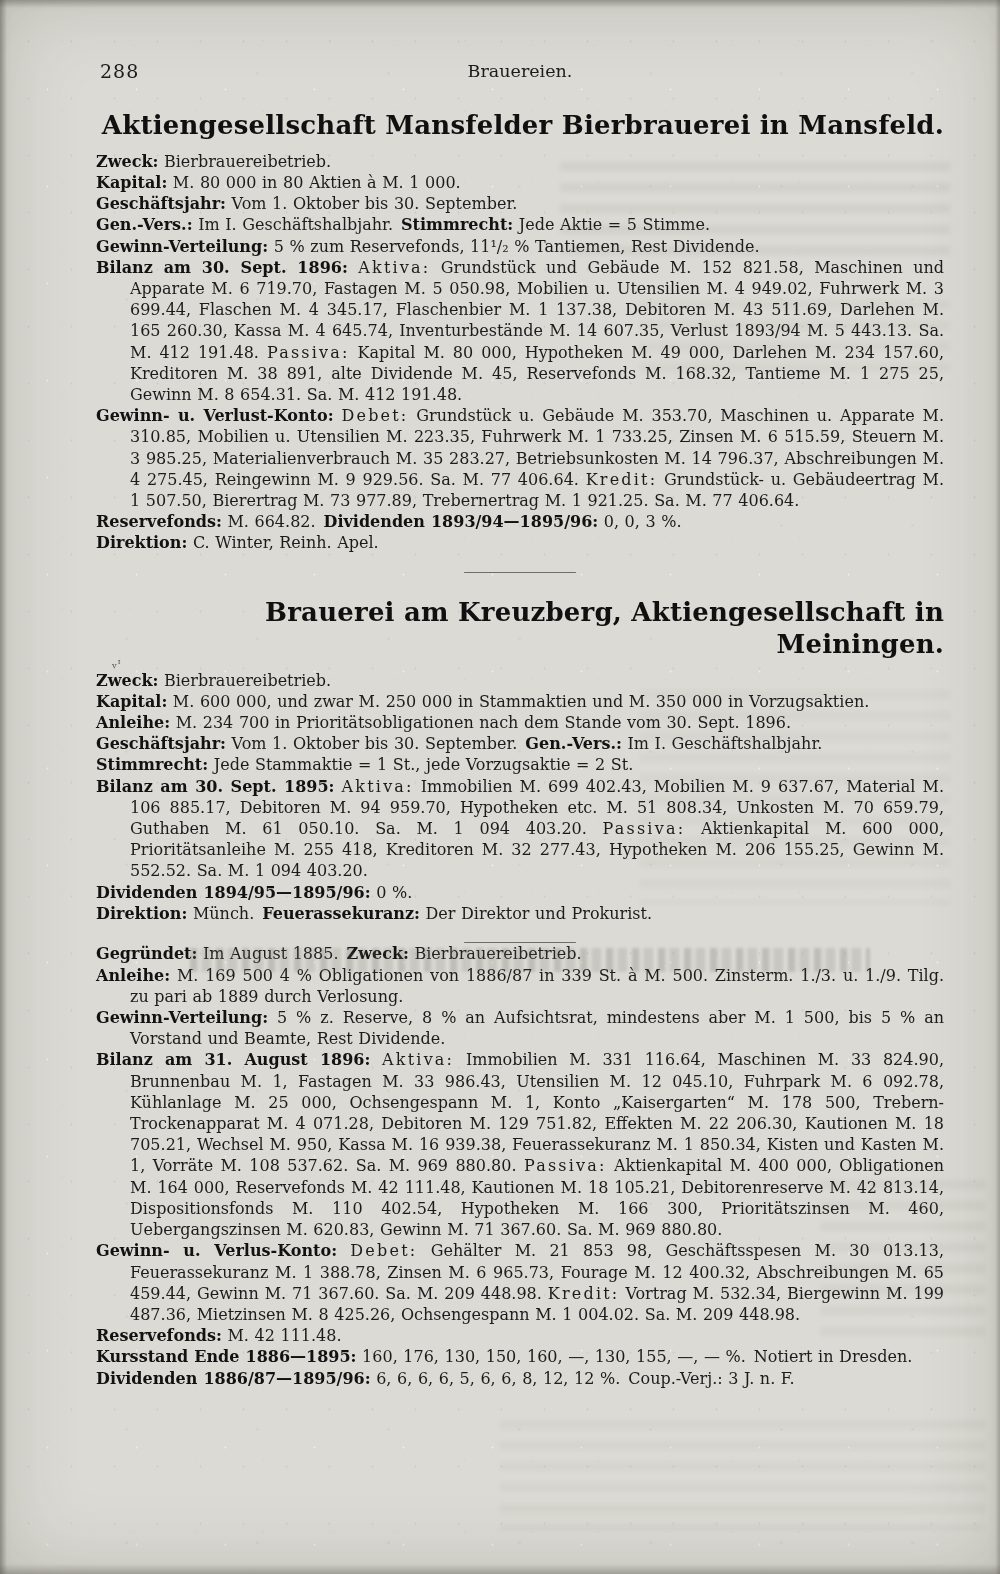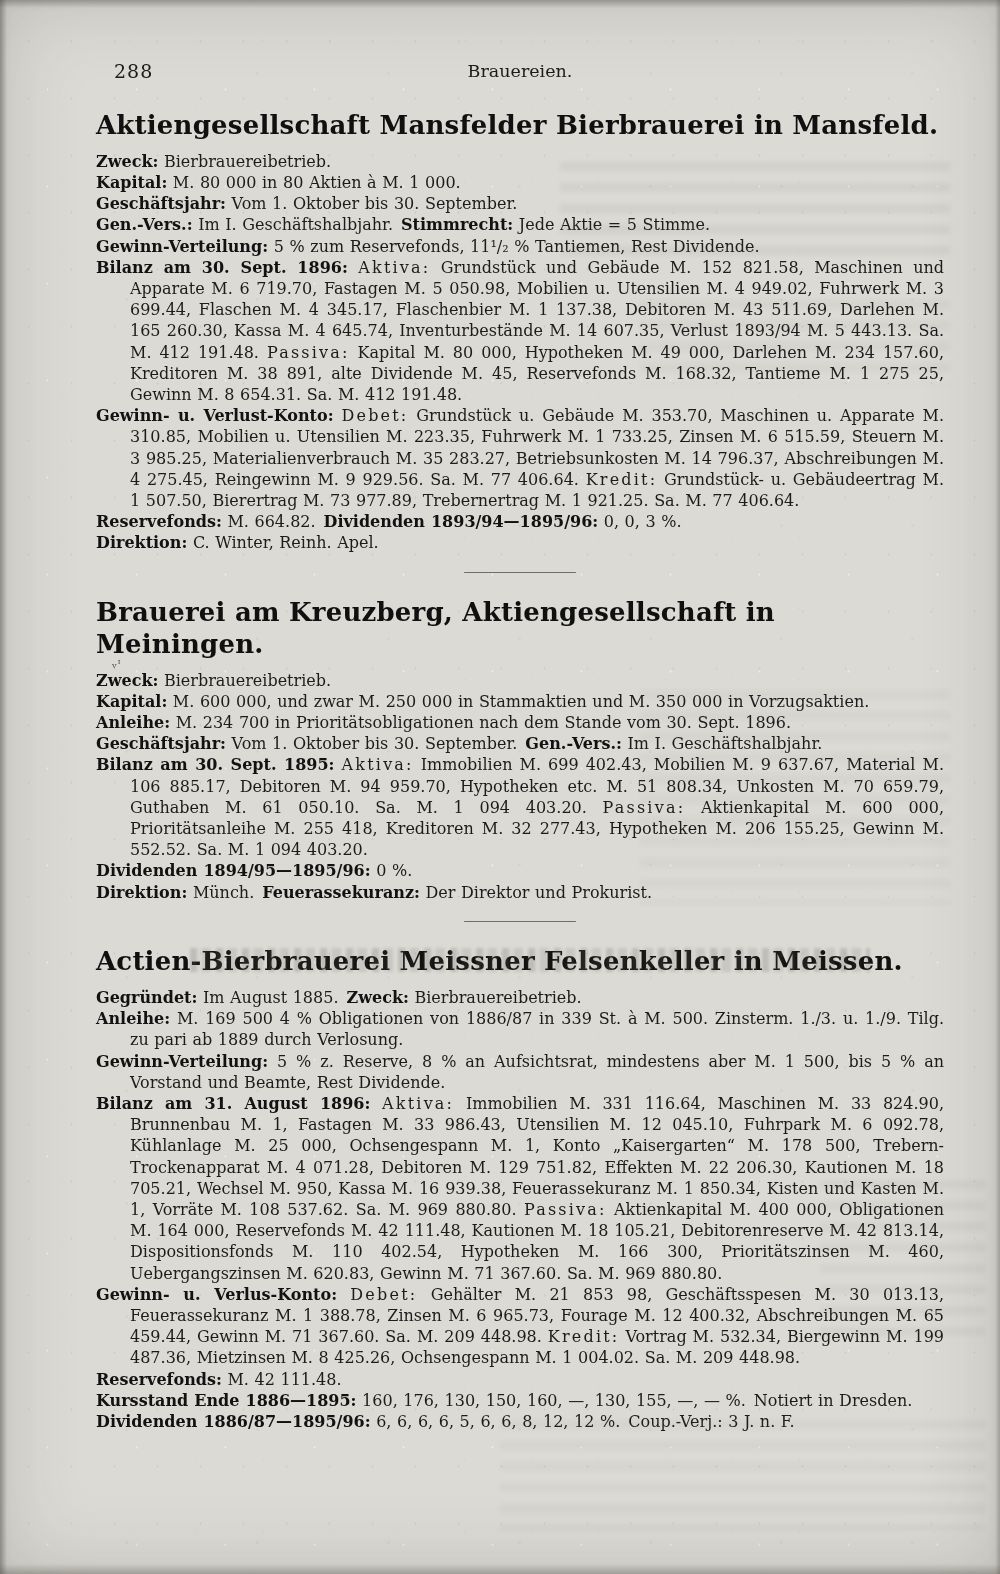--- a/index.html
+++ b/index.html
@@ -19,7 +19,7 @@
   .sheet{position:absolute;inset:0;padding-top:60px;}
   .content{margin:0 56px 0 96px;position:relative;}
   .page-header{position:relative;height:26px;font-size:19px;}
-  .page-number{position:absolute;left:18px;top:0;letter-spacing:1px;}
+  .page-number{position:absolute;left:4px;top:0;letter-spacing:1px;}
   .running-header{position:absolute;left:50%;transform:translateX(-50%);top:1px;font-size:17.5px;}
   .sec-title{margin:24px 0 9px;text-align:left;font-weight:bold;font-size:26px;line-height:1.22;color:#101010;letter-spacing:0.2px;}
   .divider{width:112px;height:1.5px;background:#55534e;margin:18px auto 0;opacity:.8;border-radius:1px;}

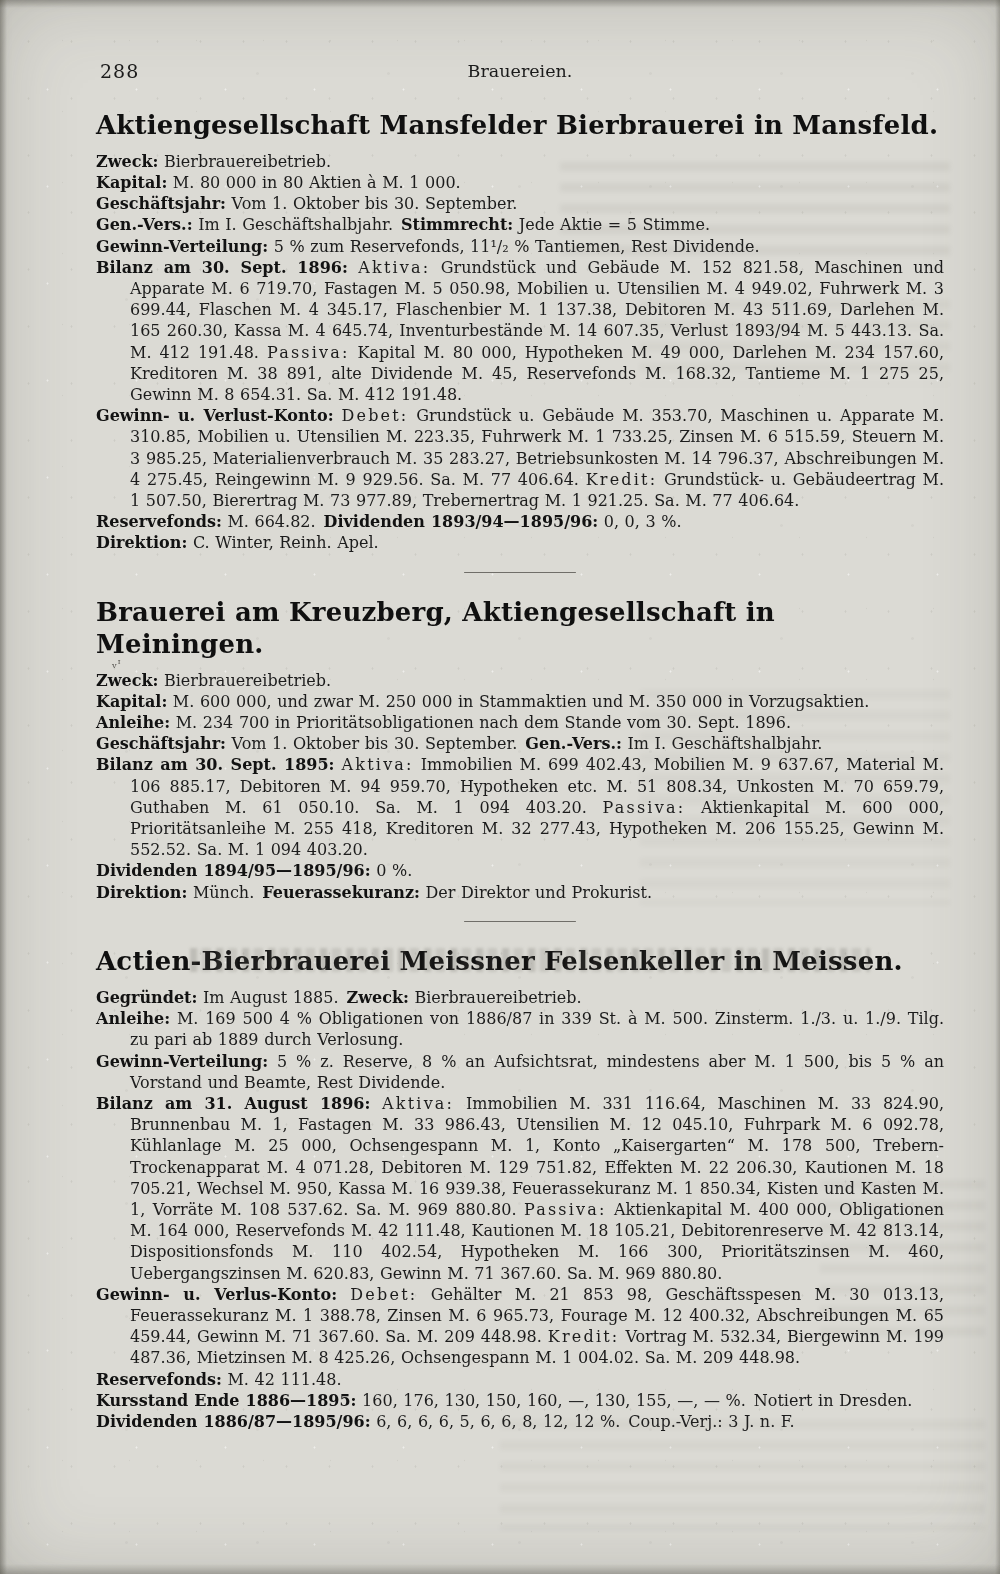--- a/index.html
+++ b/index.html
@@ -21,7 +21,7 @@
   .page-header{position:relative;height:26px;font-size:19px;}
   .page-number{position:absolute;left:4px;top:0;letter-spacing:1px;}
   .running-header{position:absolute;left:50%;transform:translateX(-50%);top:1px;font-size:17.5px;}
-  .sec-title{margin:24px 0 9px;text-align:left;font-weight:bold;font-size:26px;line-height:1.22;color:#101010;letter-spacing:0.2px;}
+  .sec-title{margin:24px 0 9px;text-align:right;font-weight:bold;font-size:26px;line-height:1.22;color:#101010;letter-spacing:0.2px;}
   .divider{width:112px;height:1.5px;background:#55534e;margin:18px auto 0;opacity:.8;border-radius:1px;}
   .entry{margin:0;text-align:justify;font-size:16px;line-height:21.2px;padding-left:34px;text-indent:-34px;word-spacing:0.5px;}
   .b{font-weight:bold;color:#121212;}

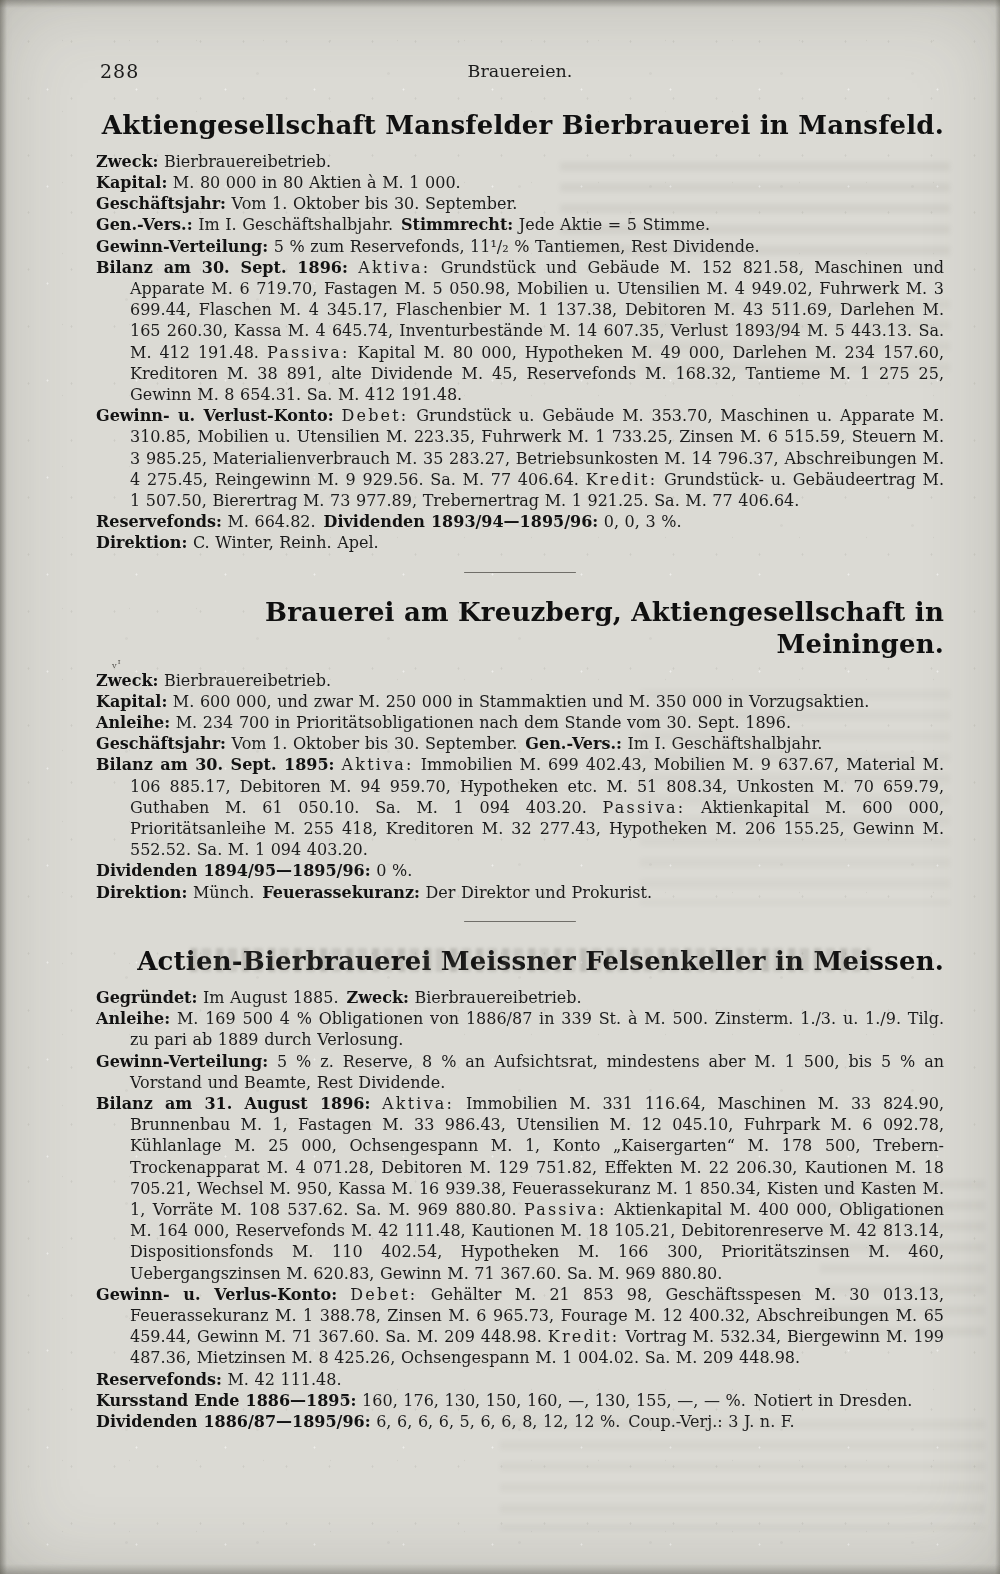--- a/index.html
+++ b/index.html
@@ -76,6 +76,7 @@
           <p class="entry"><span class="b">Kapital:</span><span> M. 600 000, und zwar M. 250 000 in Stammaktien und M. 350 000 in Vorzugsaktien.</span></p>
           <p class="entry"><span class="b">Anleihe:</span><span> M. 234 700 in Prioritätsobligationen nach dem Stande vom 30. Sept. 1896.</span></p>
           <p class="entry"><span class="b">Geschäftsjahr:</span><span> Vom 1. Oktober bis 30. September. </span><span class="b">Gen.-Vers.:</span><span> Im I. Geschäftshalbjahr.</span></p>
+          <p class="entry"><span class="b">Stimmrecht:</span><span> Jede Stammaktie = 1 St., jede Vorzugsaktie = 2 St.</span></p>
           <p class="entry"><span class="b">Bilanz am 30. Sept. 1895:</span><span> </span><span class="sp">Aktiva:</span><span> Immobilien M. 699 402.43, Mobilien M. 9 637.67, Material M. 106 885.17, Debitoren M. 94 959.70, Hypotheken etc. M. 51 808.34, Unkosten M. 70 659.79, Guthaben M. 61 050.10. Sa. M. 1 094 403.20. </span><span class="sp">Passiva:</span><span> Aktienkapital M. 600 000, Prioritätsanleihe M. 255 418, Kreditoren M. 32 277.43, Hypotheken M. 206 155.25, Gewinn M. 552.52. Sa. M. 1 094 403.20.</span></p>
           <p class="entry"><span class="b">Dividenden 1894/95—1895/96:</span><span> 0 %.</span></p>
           <p class="entry"><span class="b">Direktion:</span><span> Münch. </span><span class="b">Feuerassekuranz:</span><span> Der Direktor und Prokurist.</span></p>

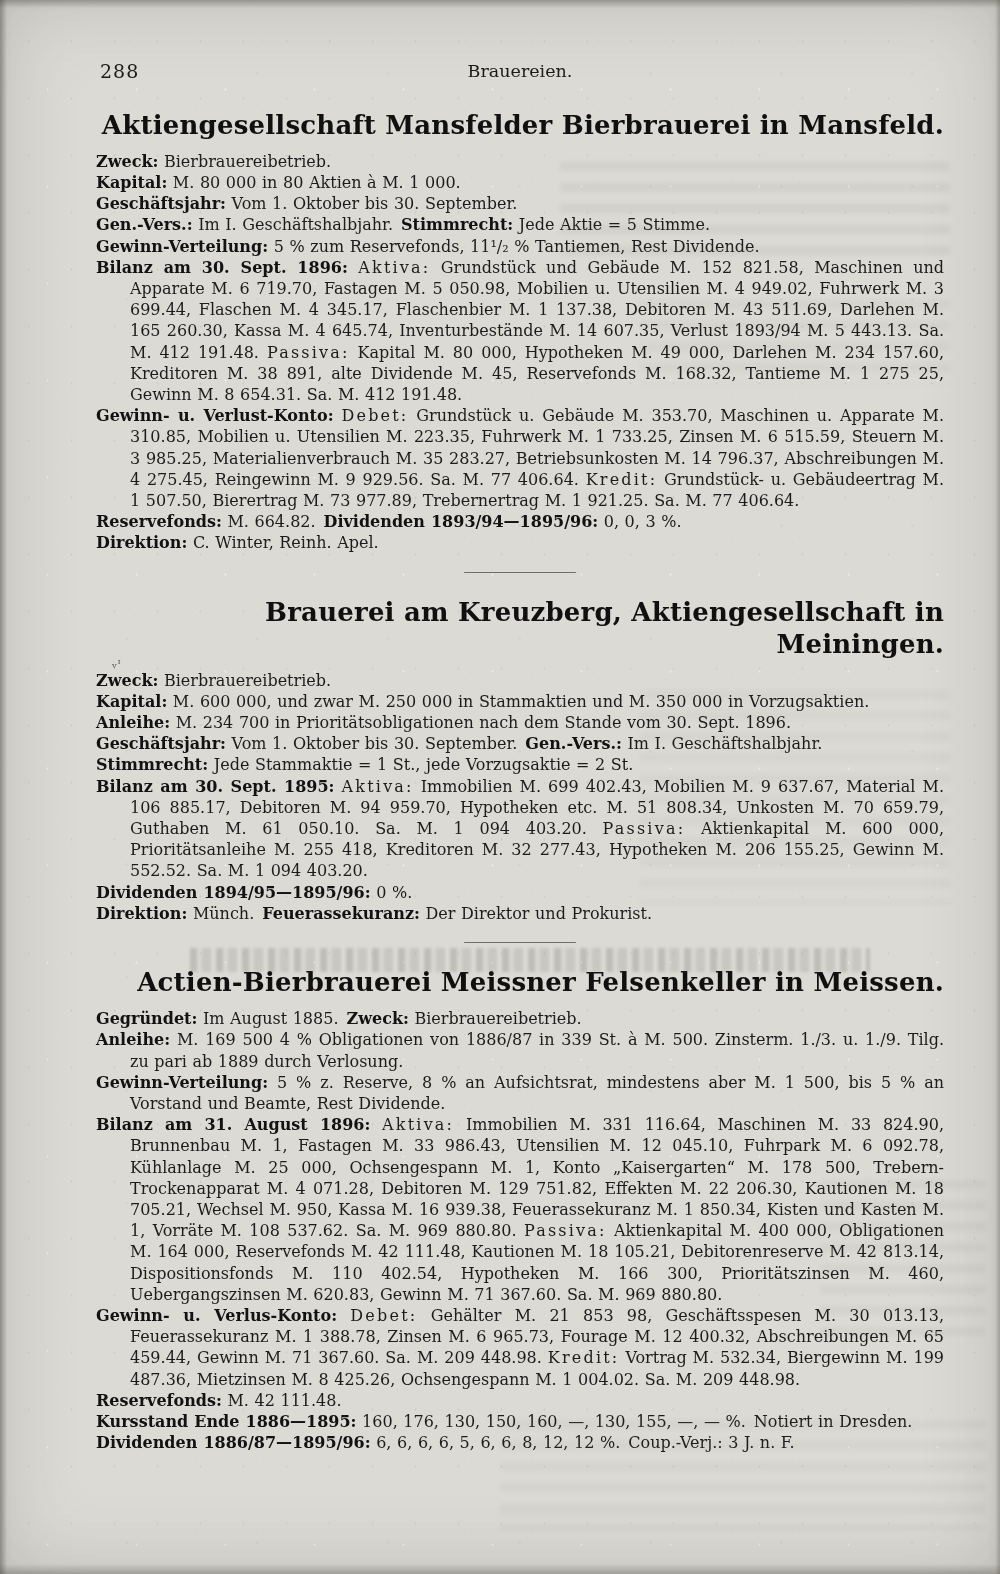--- a/index.html
+++ b/index.html
@@ -83,7 +83,6 @@
         </section>
         <div class="divider"></div>
         <section>
-          <h2 class="sec-title">Actien-Bierbrauerei Meissner Felsenkeller in Meissen.</h2>
           <p class="entry"><span class="b">Gegründet:</span><span> Im August 1885. </span><span class="b">Zweck:</span><span> Bierbrauereibetrieb.</span></p>
           <p class="entry"><span class="b">Anleihe:</span><span> M. 169 500 4 % Obligationen von 1886/87 in 339 St. à M. 500. Zinsterm. 1./3. u. 1./9. Tilg. zu pari ab 1889 durch Verlosung.</span></p>
           <p class="entry"><span class="b">Gewinn-Verteilung:</span><span> 5 % z. Reserve, 8 % an Aufsichtsrat, mindestens aber M. 1 500, bis 5 % an Vorstand und Beamte, Rest Dividende.</span></p>

